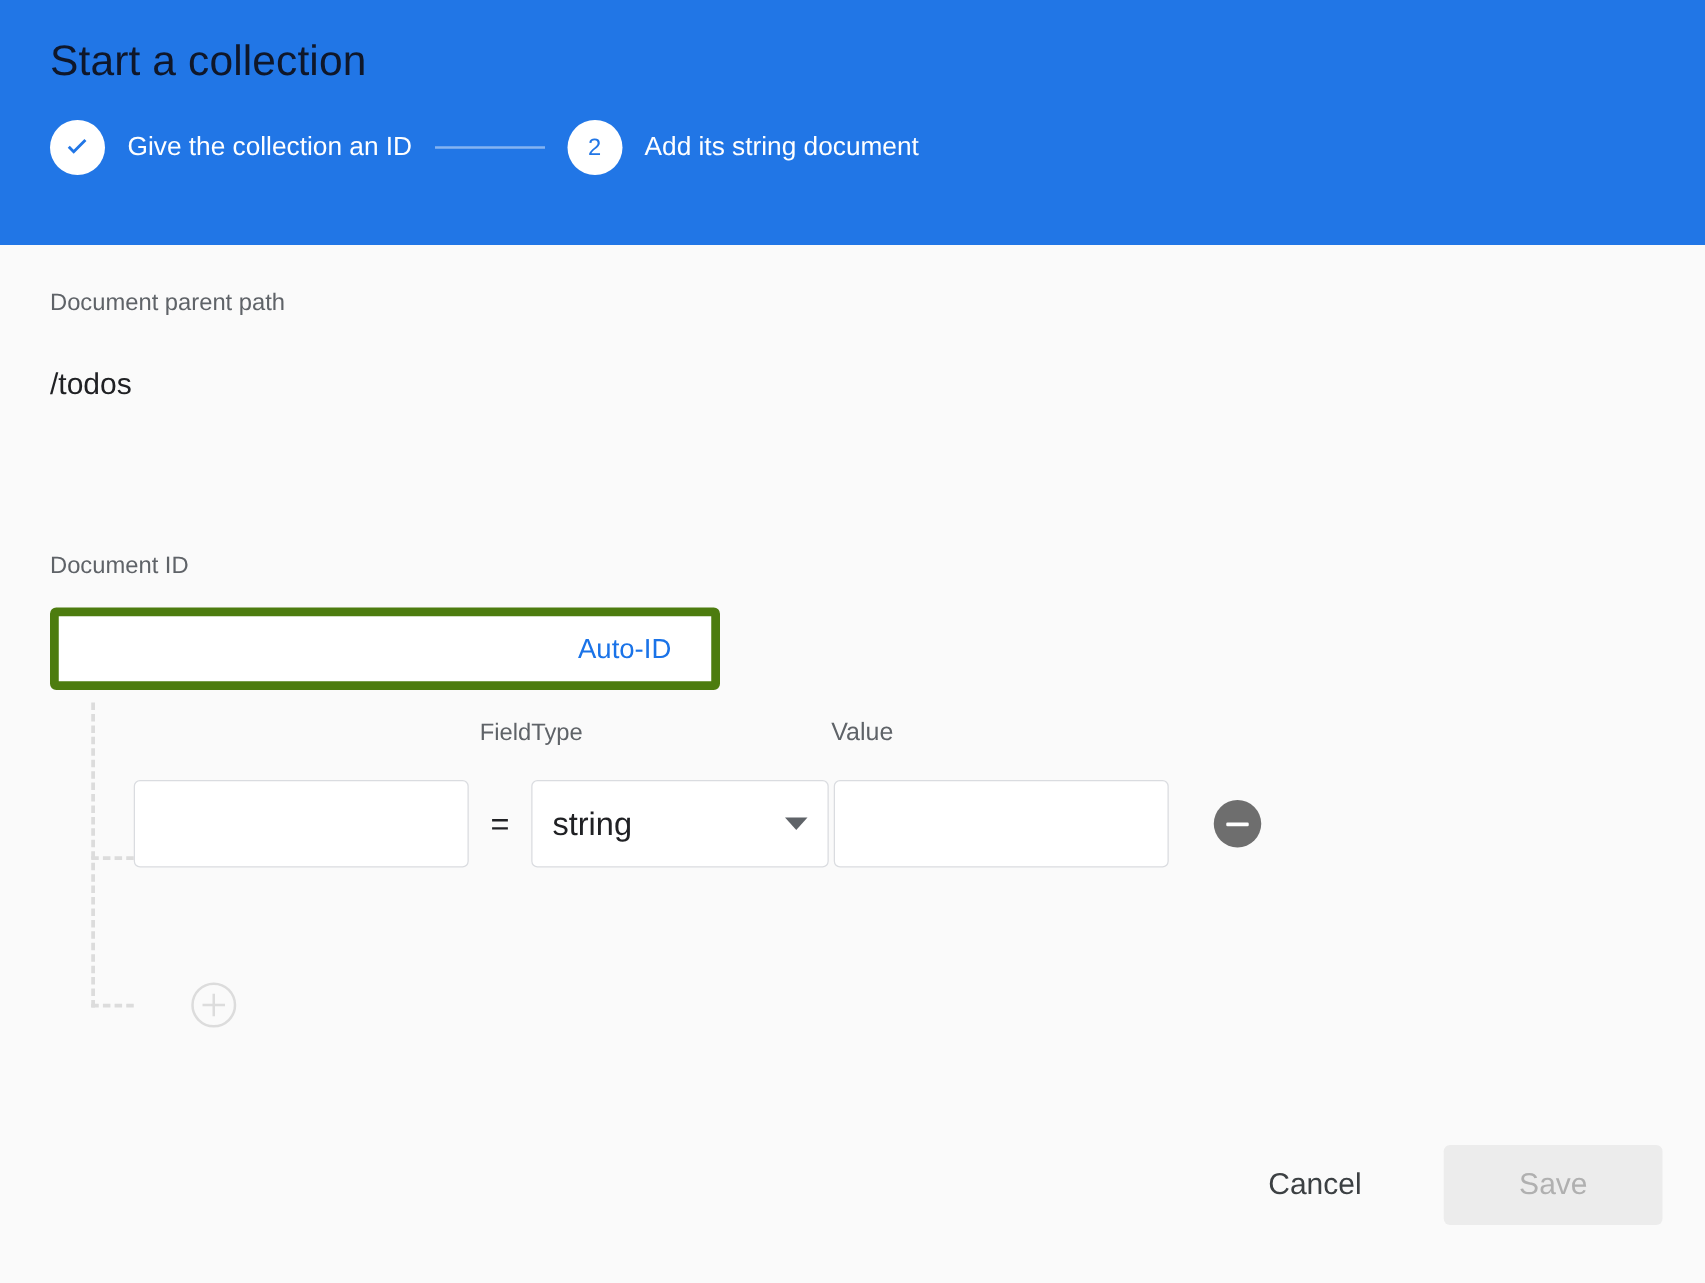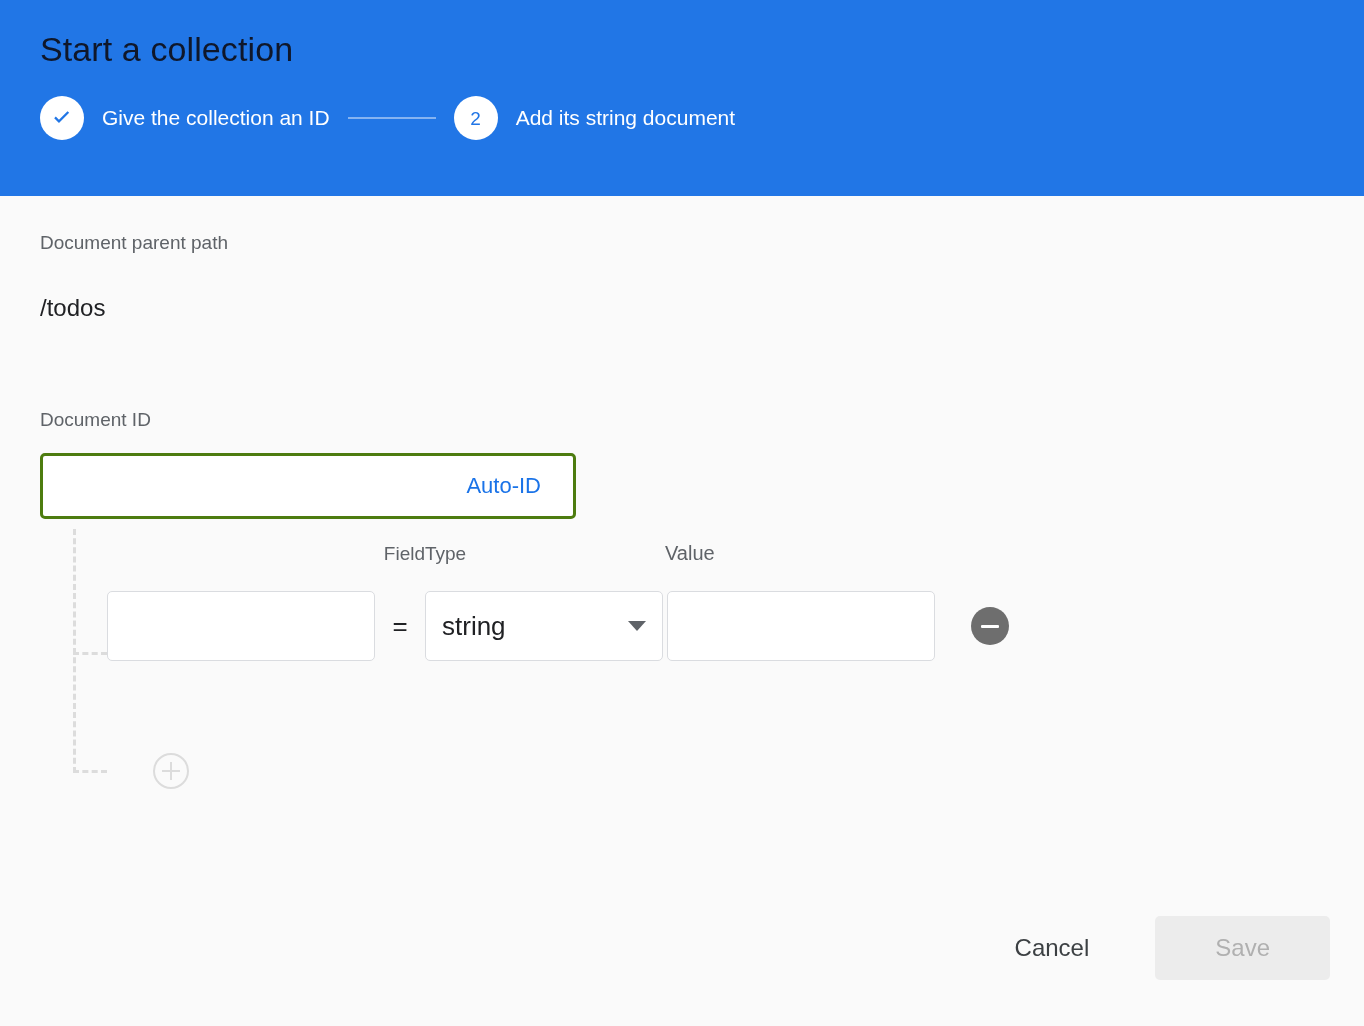--- a/index.html
+++ b/index.html
@@ -108,7 +108,7 @@
   }
 
   .doc-id-block {
-    margin-top: 87px;
+    margin-top: 120px;
   }
 
   .doc-id-label {

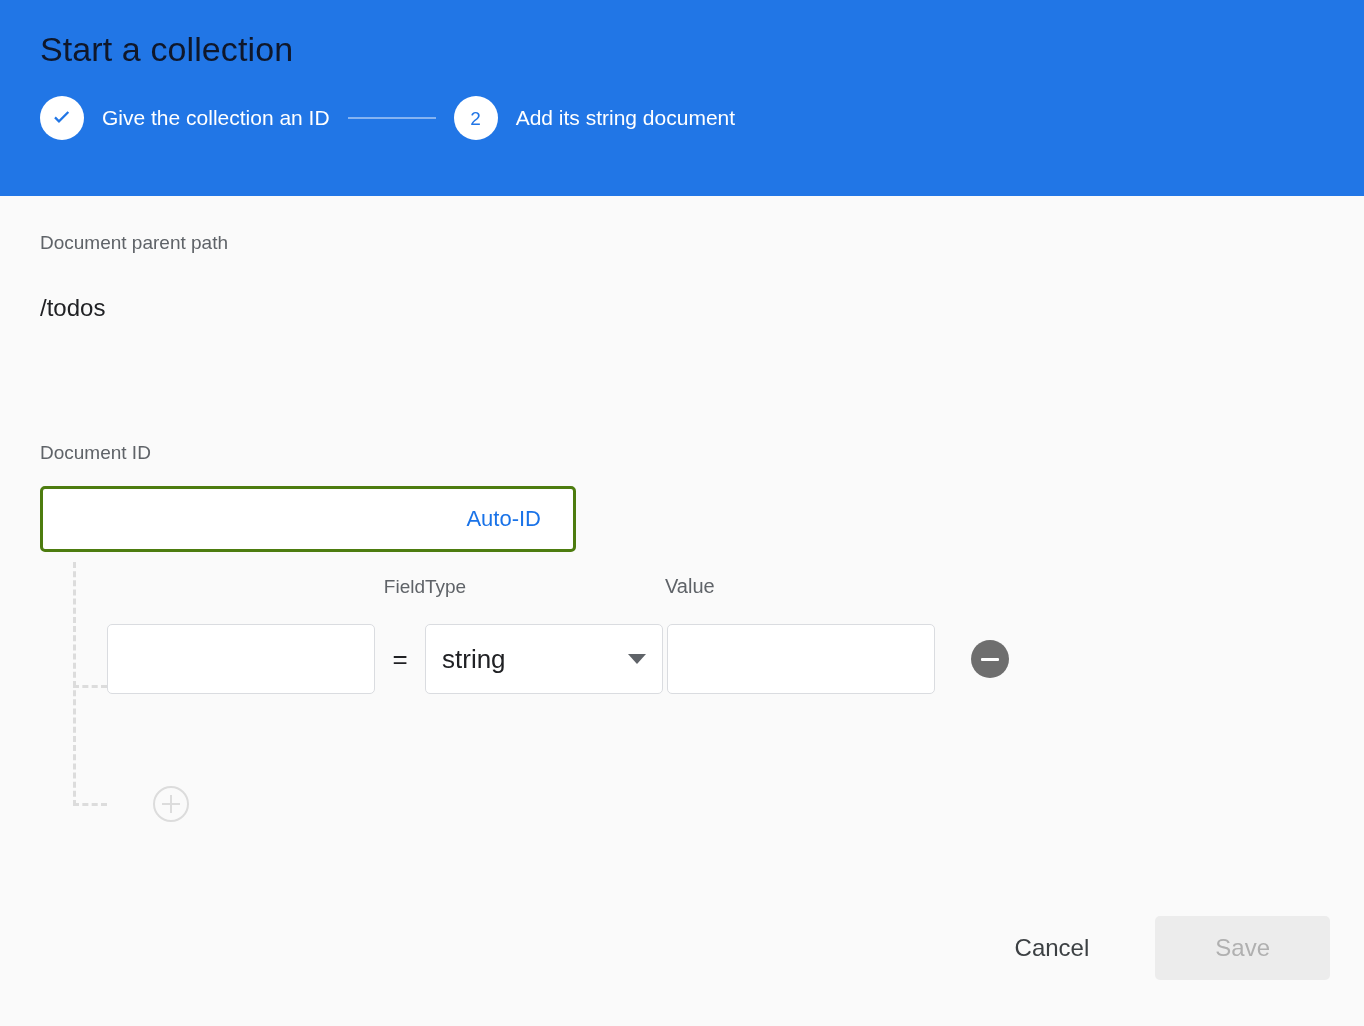--- a/index.html
+++ b/index.html
@@ -121,7 +121,7 @@
     width: 536px;
     height: 66px;
     background: #ffffff;
-    border: 3px solid #4d7c0f;
+    border: 7px solid #4d7c0f;
     border-radius: 5px;
     display: flex;
     align-items: center;

